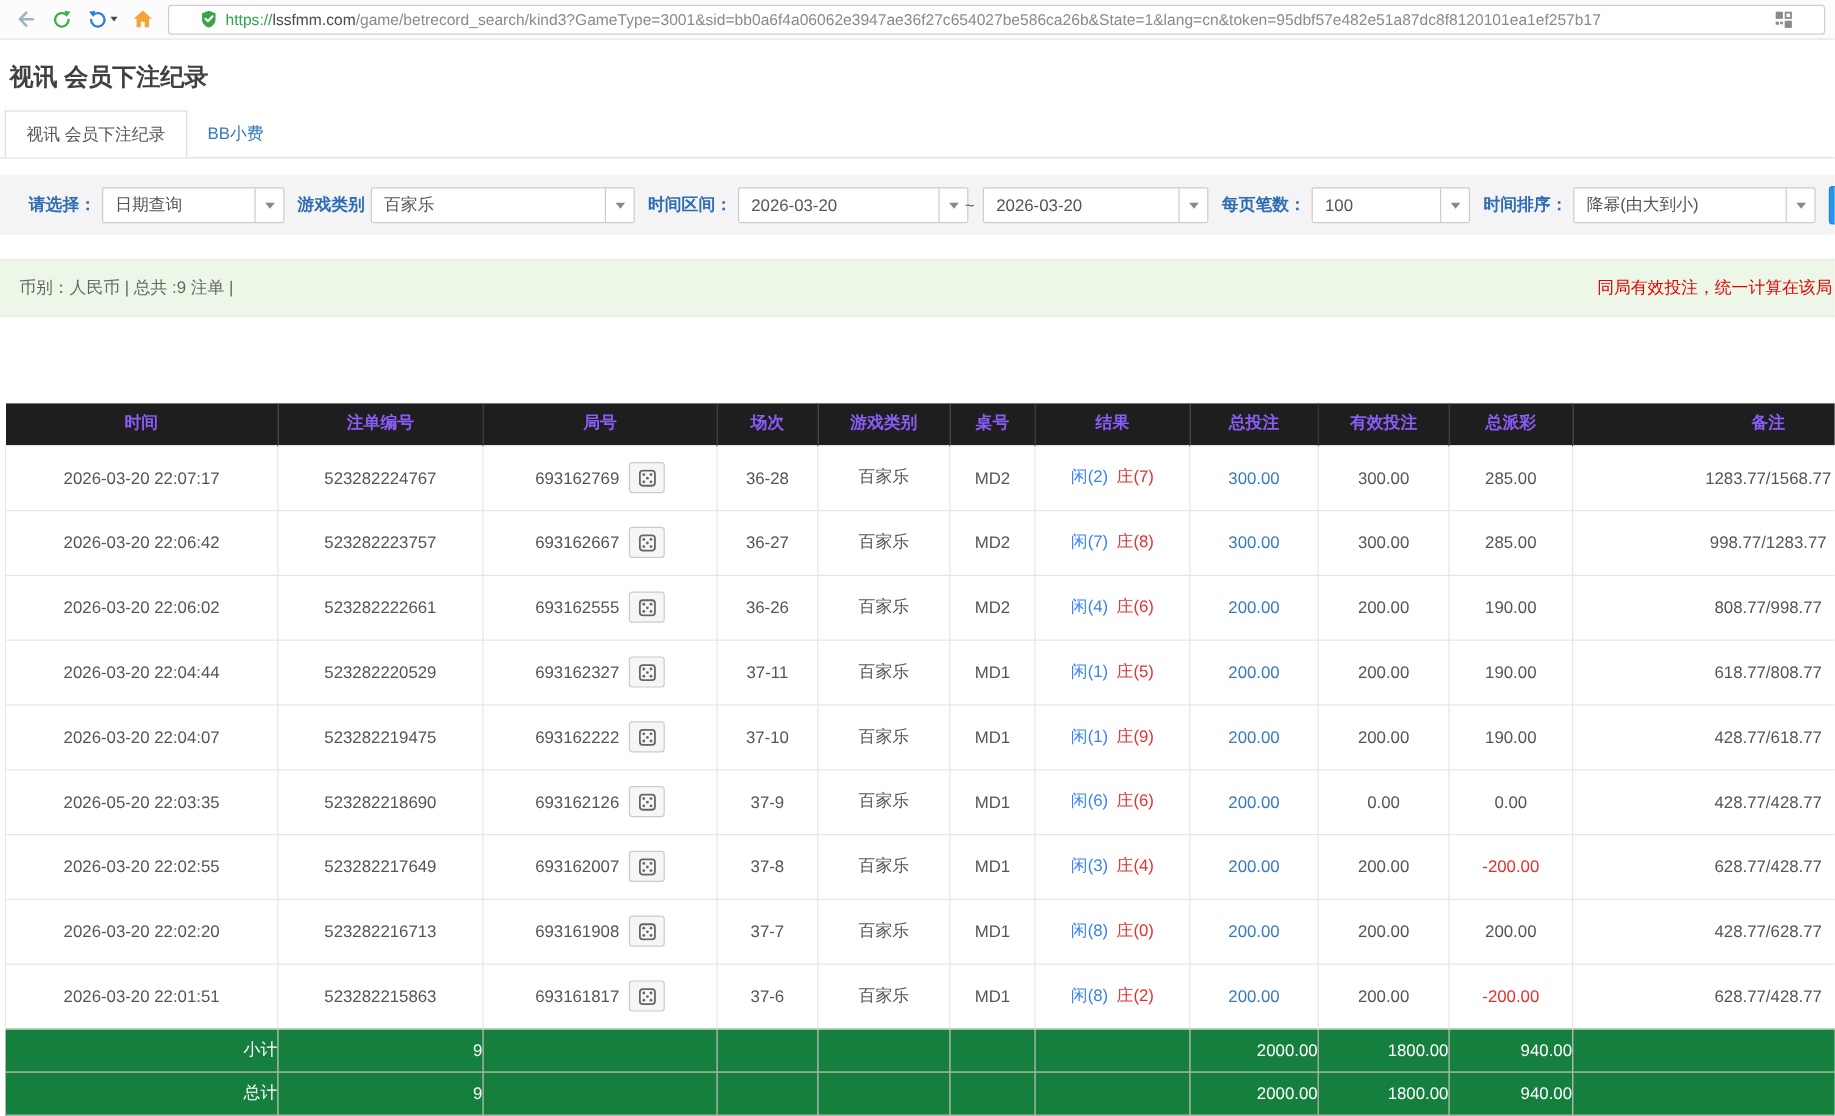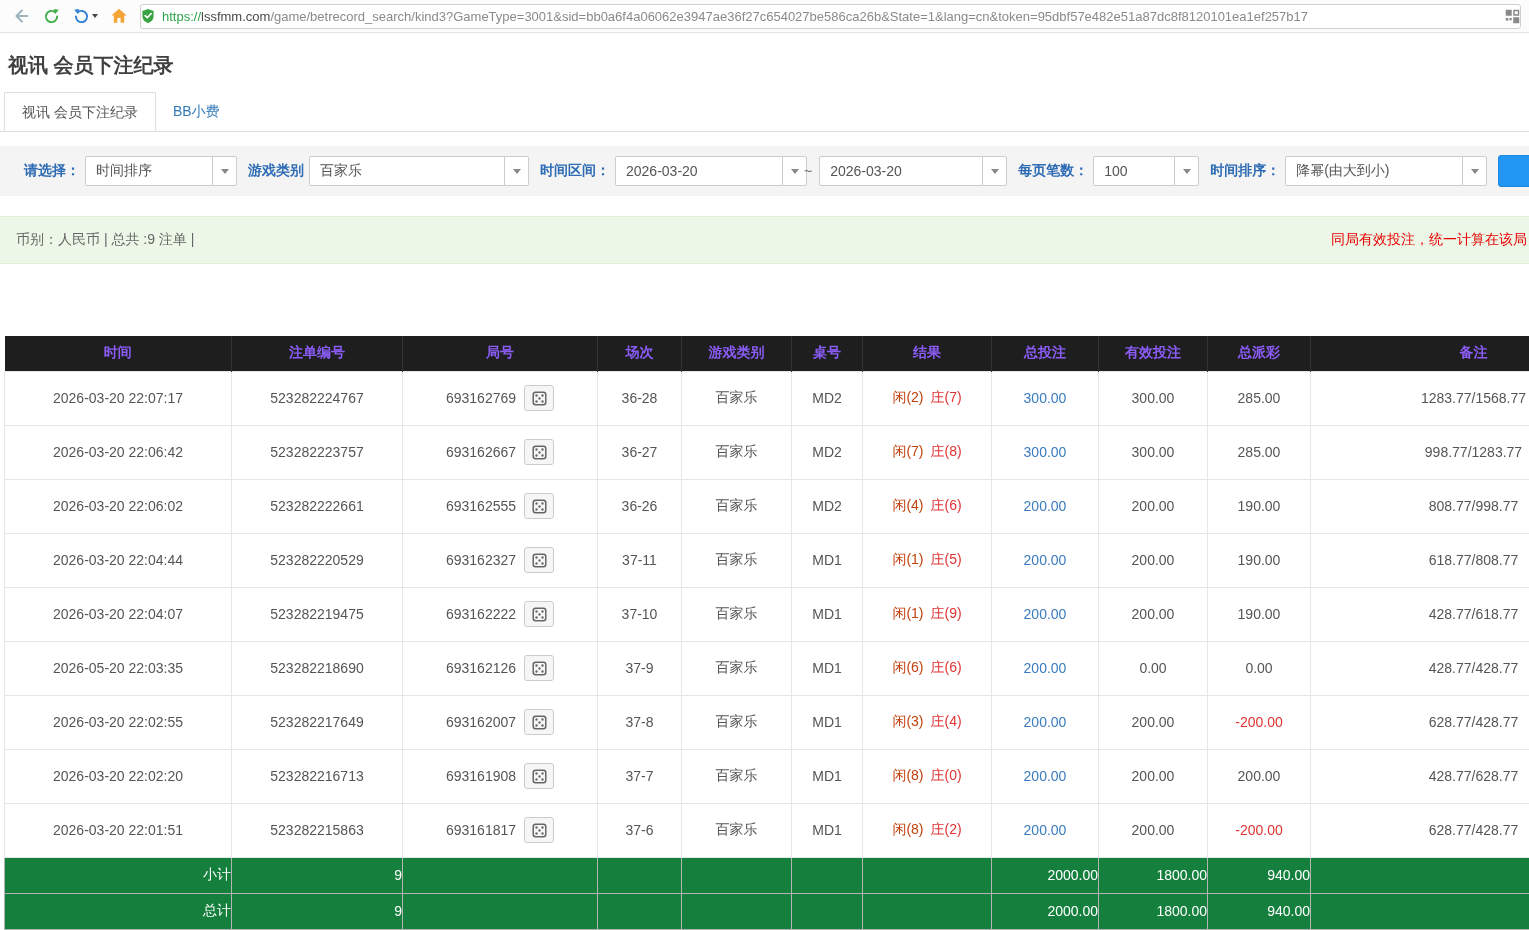--- a/index.html
+++ b/index.html
@@ -19,7 +19,7 @@
   .mini-caret { width: 0; height: 0; border-left: 3px solid transparent; border-right: 3px solid transparent; border-top: 4px solid #444; margin-left: 2px; }
   .url-bar {
     flex: 1; height: 25px; border: 1px solid #cfcfcf; border-radius: 3px; background: #fff;
-    display: flex; align-items: center; padding: 0 0; margin-left: 4px; overflow: hidden; min-width: 0;
+    display: flex; align-items: center; padding: 0 26px; margin-left: 4px; overflow: hidden; min-width: 0;
   }
   .shield { flex: 0 0 auto; margin-right: 7px; display: flex; }
   .url-text { white-space: nowrap; overflow: hidden; font-size: 13px; flex: 1; min-width: 0; }

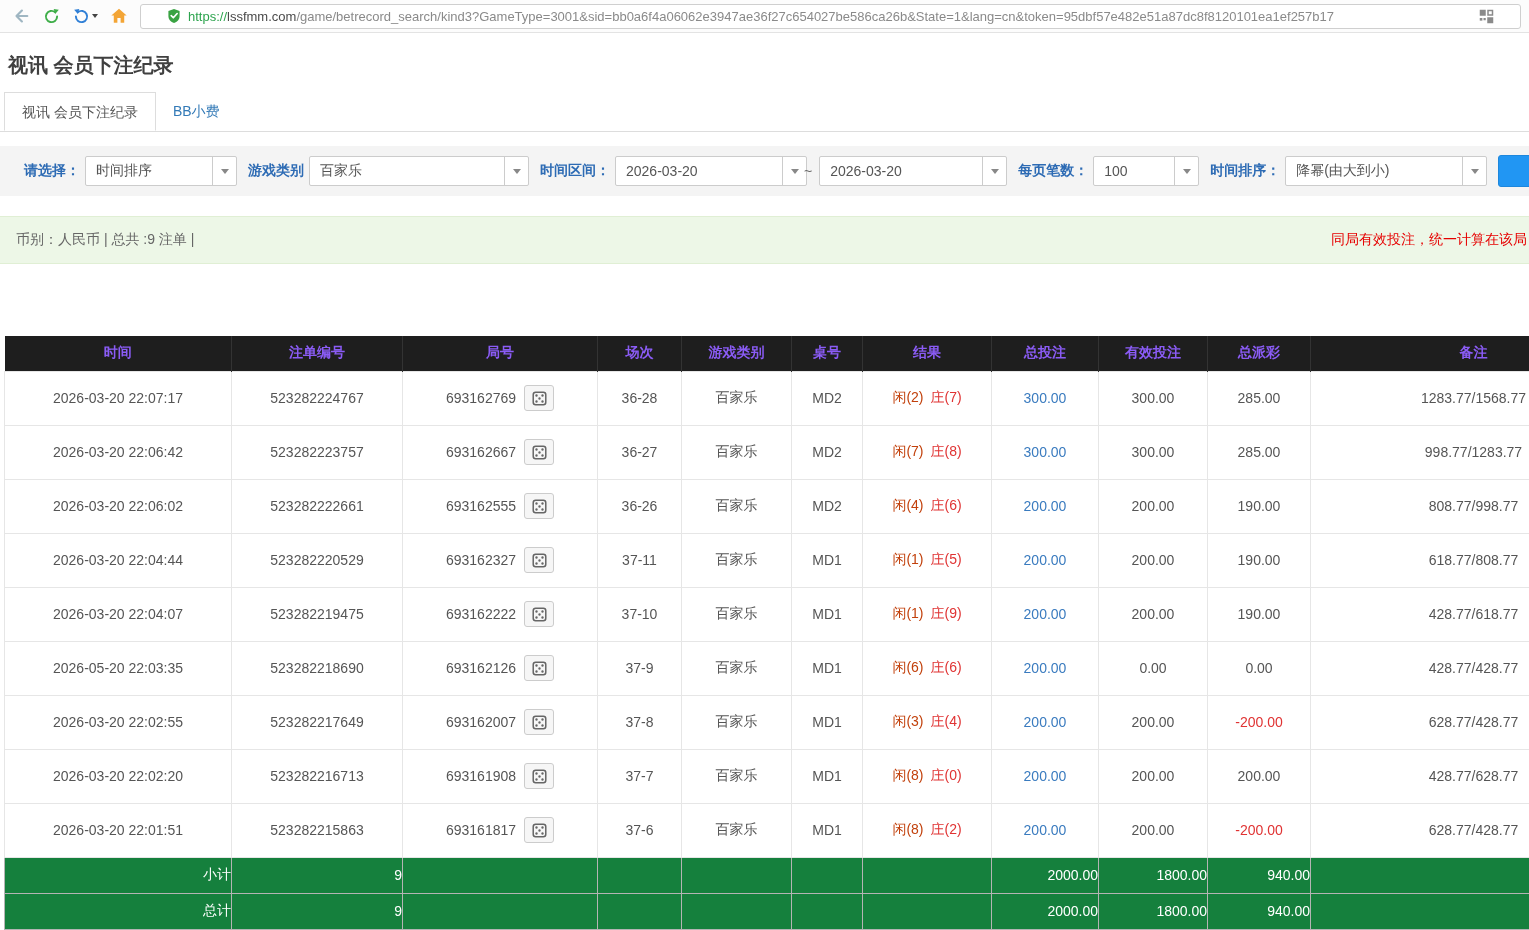--- a/index.html
+++ b/index.html
@@ -150,7 +150,7 @@
 <div class="filter-bar">
   <span class="flabel">请选择：</span>
   <div class="control w-querytype">
-    <span class="val">时间排序</span>
+    <span class="val">日期查询</span>
     <span class="caret-box">
         <span class="caret"></span>
       </span>

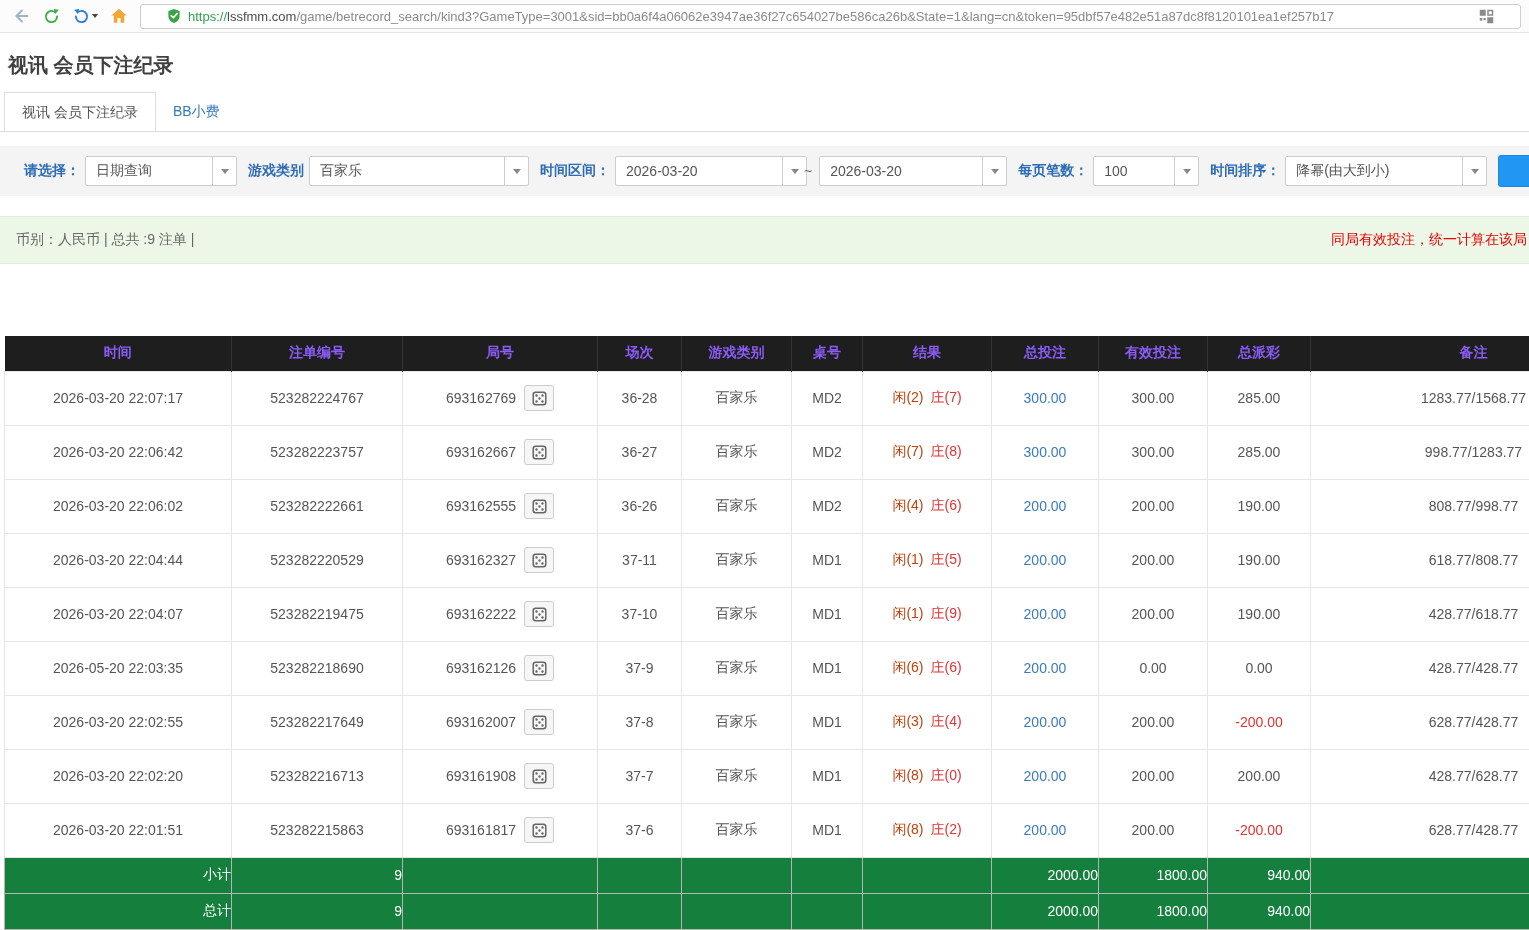--- a/index.html
+++ b/index.html
@@ -54,7 +54,7 @@
   .caret { width: 0; height: 0; border-left: 4px solid transparent; border-right: 4px solid transparent; border-top: 5px solid #888; }
   .w-querytype { width: 152px; } .w-game { width: 220px; }
   .w-date { width: 192px; } .w-date2 { width: 188px; }
-  .w-pp { width: 106px; } .w-sort { width: 202px; }
+  .w-pp { width: 132px; } .w-sort { width: 202px; }
   .tilde { margin: 0 7px 0 -3px; color: #666; flex: 0 0 auto; }
   .search-btn { width: 46px; height: 32px; background: #2196f3; border: 1px solid #1d87dd; border-radius: 3px; flex: 0 0 auto; cursor: pointer; }
 

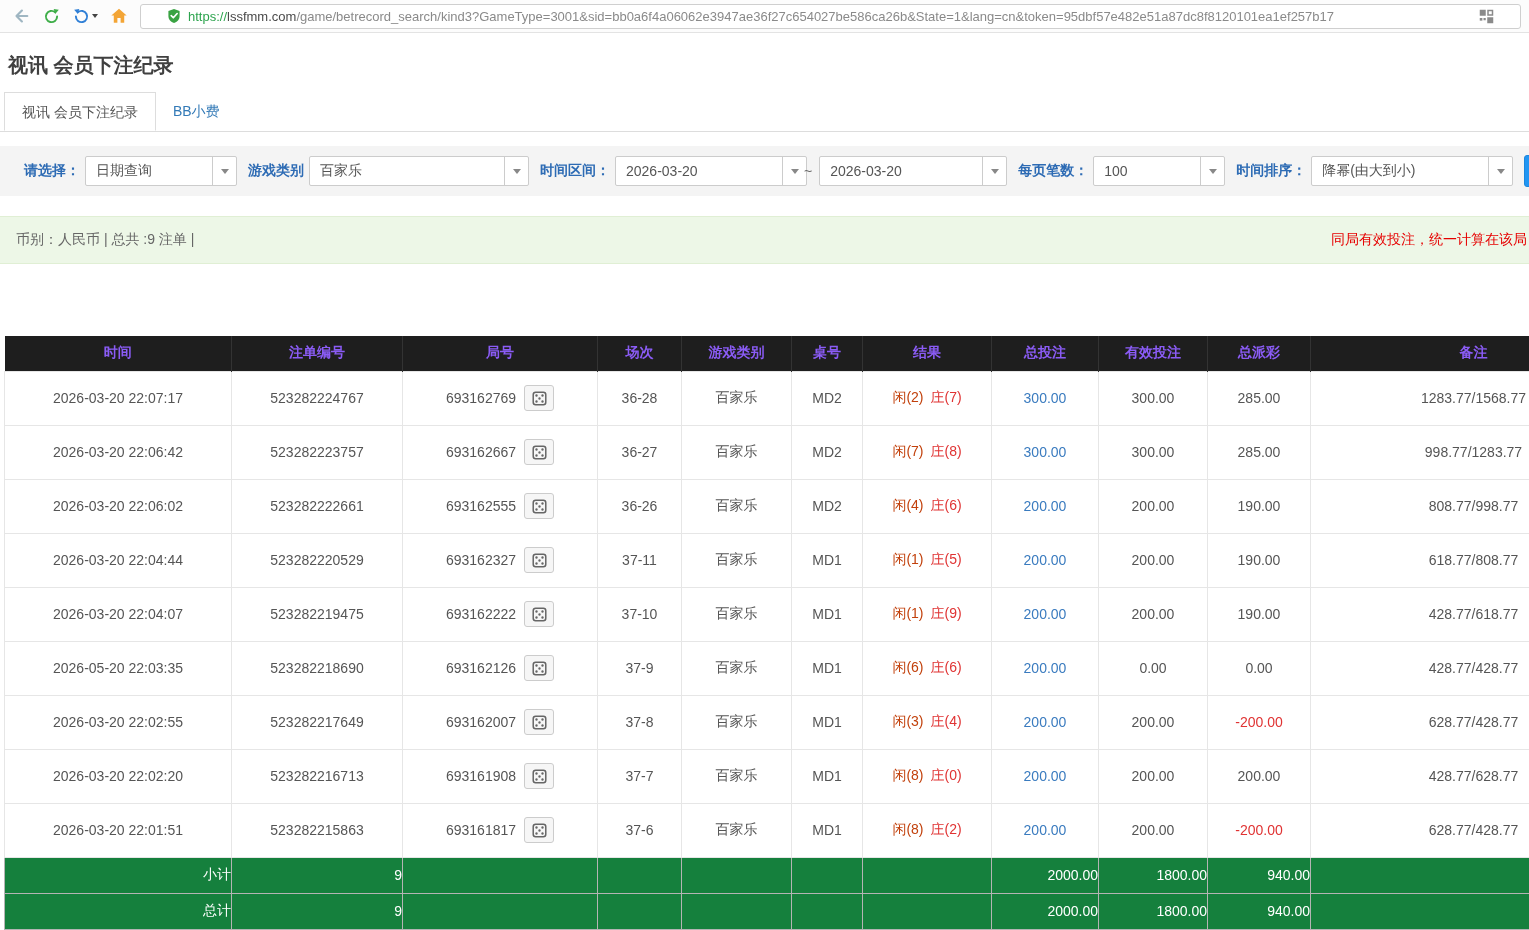--- a/index.html
+++ b/index.html
@@ -84,7 +84,7 @@
     width: 30px; height: 26px; border: 1px solid #ccc; background: #f6f6f6;
     border-radius: 3px; display: inline-flex; align-items: center; justify-content: center; cursor: pointer;
   }
-  .player { color: #c2410c; margin-right: 7px; }
+  .player { color: #3b82f6; margin-right: 7px; }
   .banker { color: #e03333; text-align: right; }
   .link-blue { color: #3a7bbf; cursor: pointer; }
   .neg { color: #e03333; }

